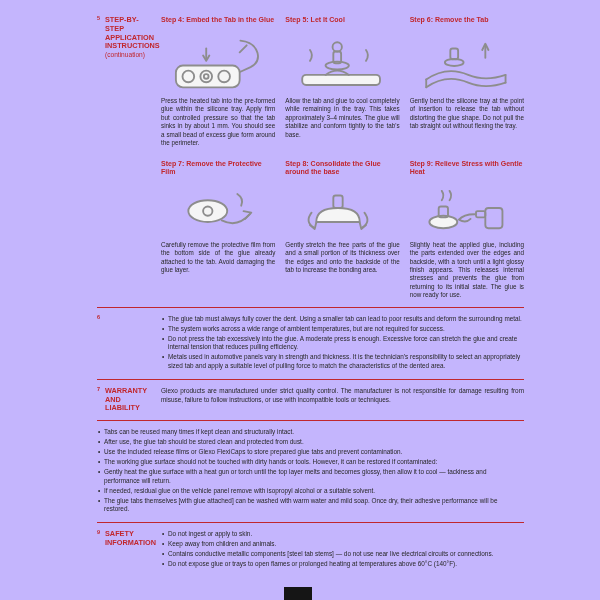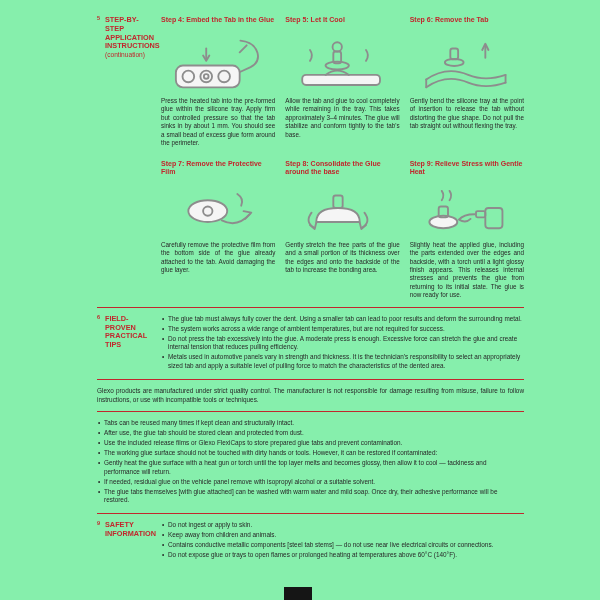--- a/index.html
+++ b/index.html
@@ -12,7 +12,7 @@
   .page {
     position:relative; box-sizing:border-box;
     width:600px; height:600px; overflow:hidden;
-    padding:16px 76px 0 97px; background:#86efac;
+    padding:16px 76px 0 97px; background:#c4b5fd;
   }
   .section { display:flex; align-items:flex-start; }
   .label-col { width:64px; flex:none; box-sizing:border-box; padding-right:5px; }

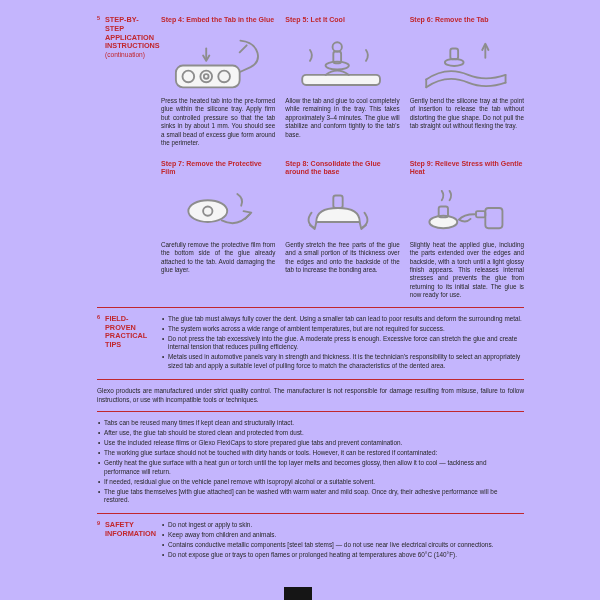--- a/index.html
+++ b/index.html
@@ -178,7 +178,6 @@
     <div class="label-col">
       <div class="sec-head">
         <span class="sec-num">6</span>
-        <div class="sec-title">FIELD-PROVEN PRACTICAL TIPS</div>
       </div>
     </div>
     <div class="main-col">

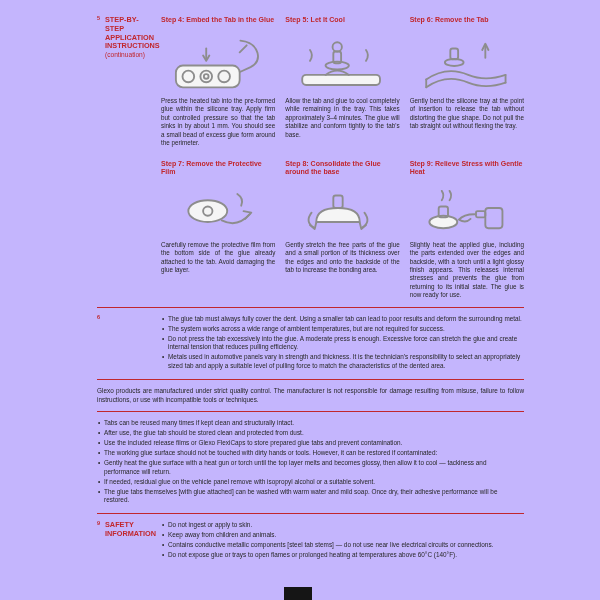--- a/index.html
+++ b/index.html
@@ -193,6 +193,12 @@
   <div class="rule"></div>
 
   <section class="section">
+    <div class="label-col">
+      <div class="sec-head">
+        <span class="sec-num">7</span>
+        <div class="sec-title">WARRANTY AND LIABILITY</div>
+      </div>
+    </div>
     <div class="main-col">
       <p class="para" style="margin:0">Glexo products are manufactured under strict quality control. The manufacturer is not responsible for damage resulting from misuse, failure to follow instructions, or use with incompatible tools or techniques.</p>
     </div>

